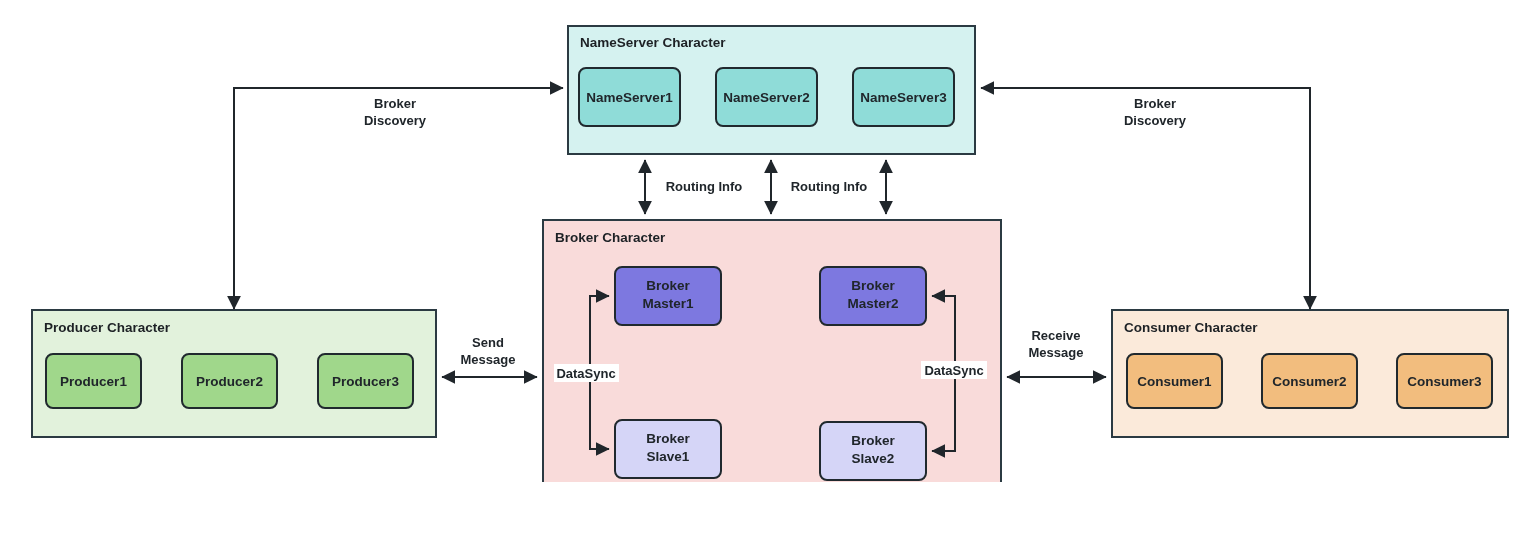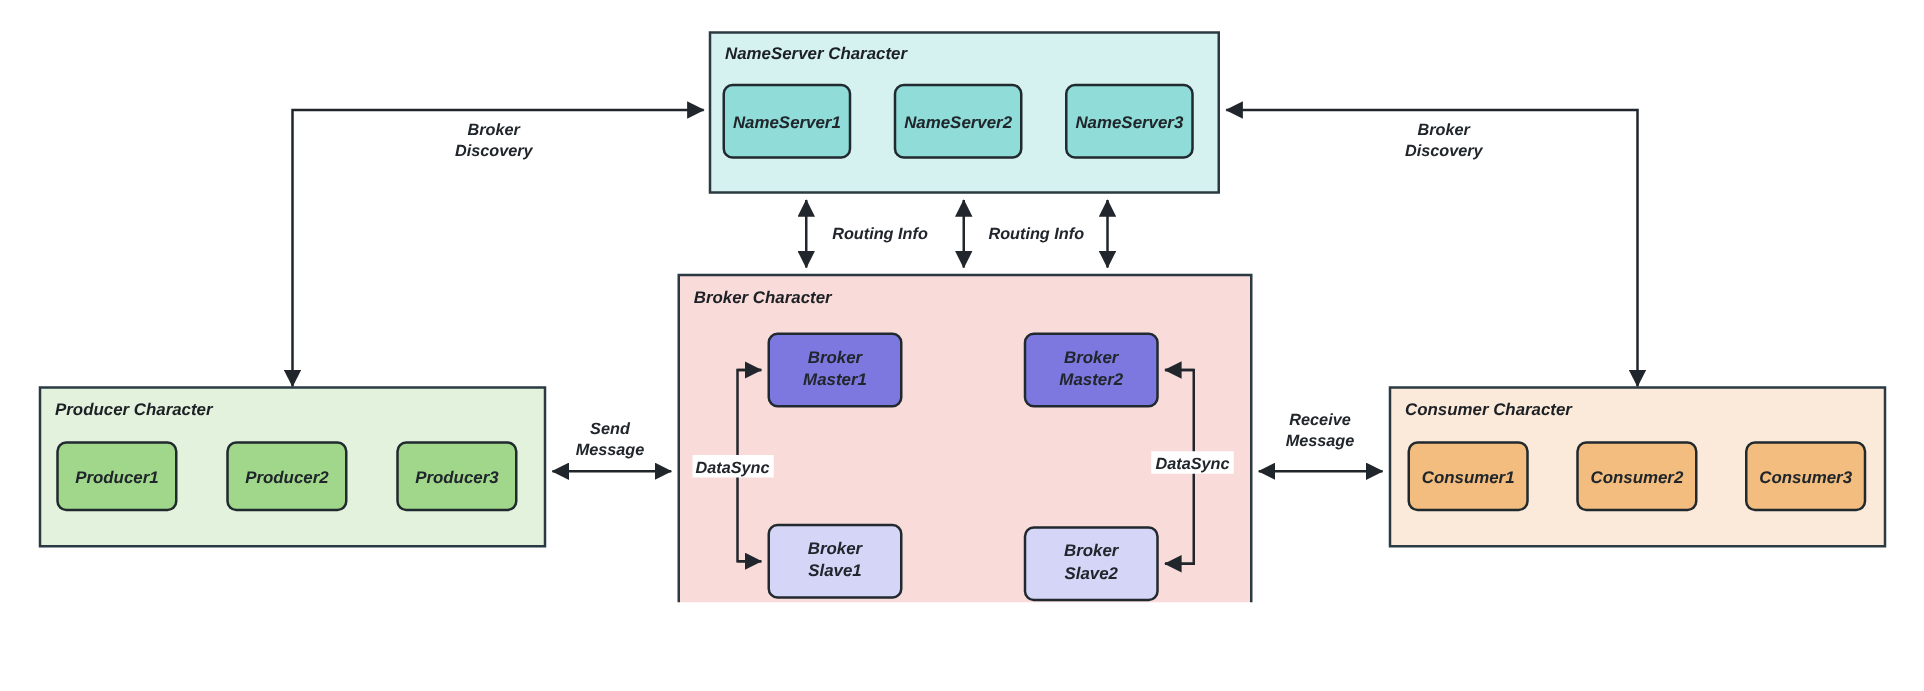--- a/index.html
+++ b/index.html
@@ -16,7 +16,6 @@
     height: 482px;
     background: #ffffff;
     overflow: hidden;
-    font-style: italic;
   }
   svg.canvas {
     position: absolute;

